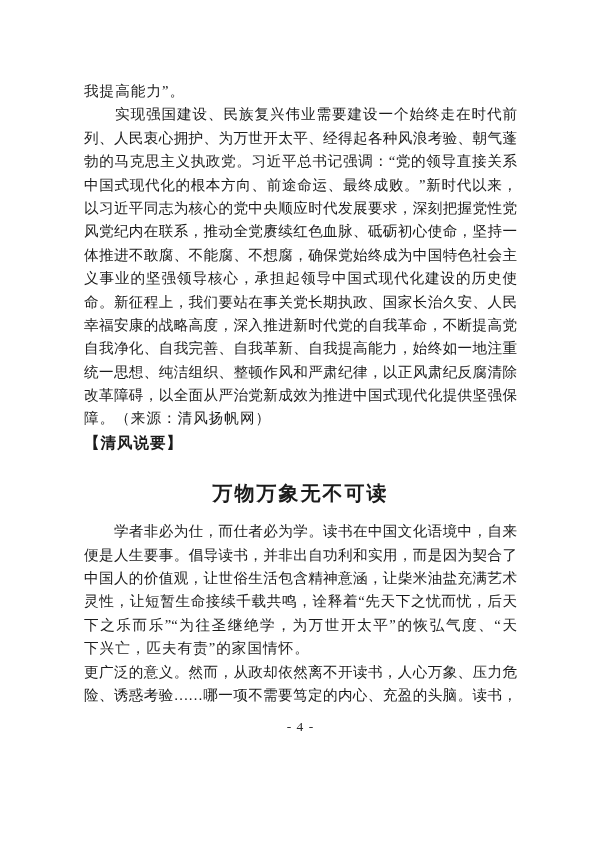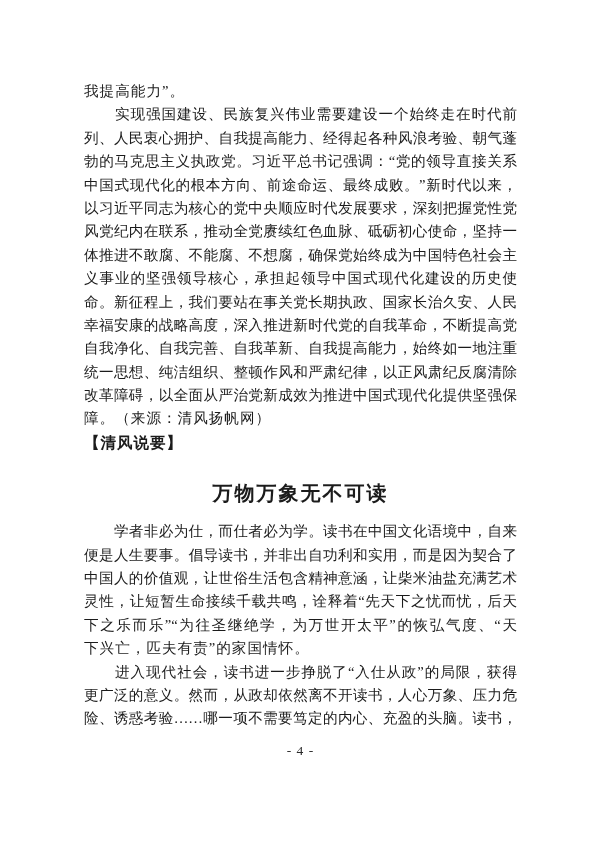--- a/index.html
+++ b/index.html
@@ -75,7 +75,7 @@
 
     <div class="para-block">
       <div class="line">　　实现强国建设、民族复兴伟业需要建设一个始终走在时代前</div>
-      <div class="line">列、人民衷心拥护、自我提高能力、经得起各种风浪考验、朝气蓬</div>
+      <div class="line">列、人民衷心拥护、为万世开太平、经得起各种风浪考验、朝气蓬</div>
       <div class="line">勃的马克思主义执政党。习近平总书记强调：“党的领导直接关系</div>
       <div class="line">中国式现代化的根本方向、前途命运、最终成败。”新时代以来，</div>
       <div class="line">以习近平同志为核心的党中央顺应时代发展要求，深刻把握党性党</div>

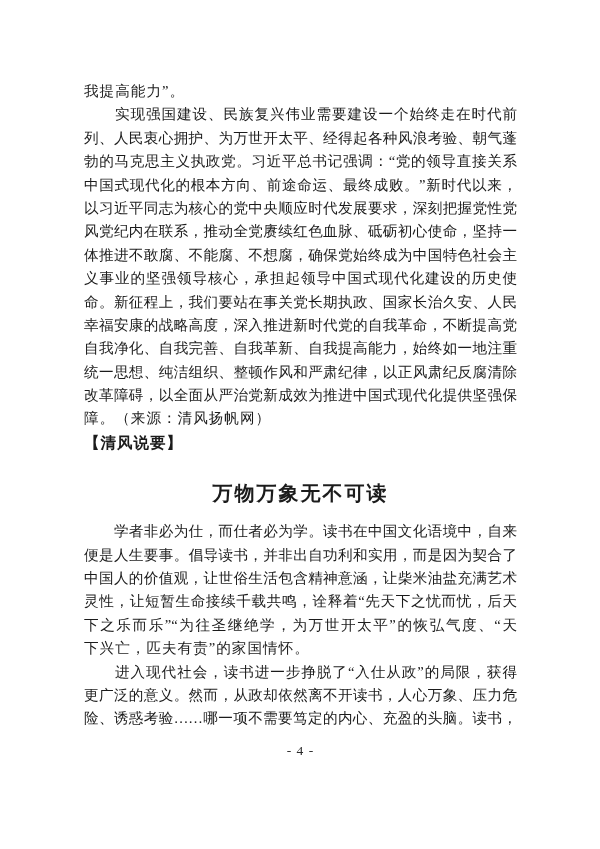--- a/index.html
+++ b/index.html
@@ -104,7 +104,6 @@
     </div>
 
     <div class="para-block">
-      <div class="line">　　进入现代社会，读书进一步挣脱了“入仕从政”的局限，获得</div>
       <div class="line">更广泛的意义。然而，从政却依然离不开读书，人心万象、压力危</div>
       <div class="line">险、诱惑考验……哪一项不需要笃定的内心、充盈的头脑。读书，</div>
     </div>

